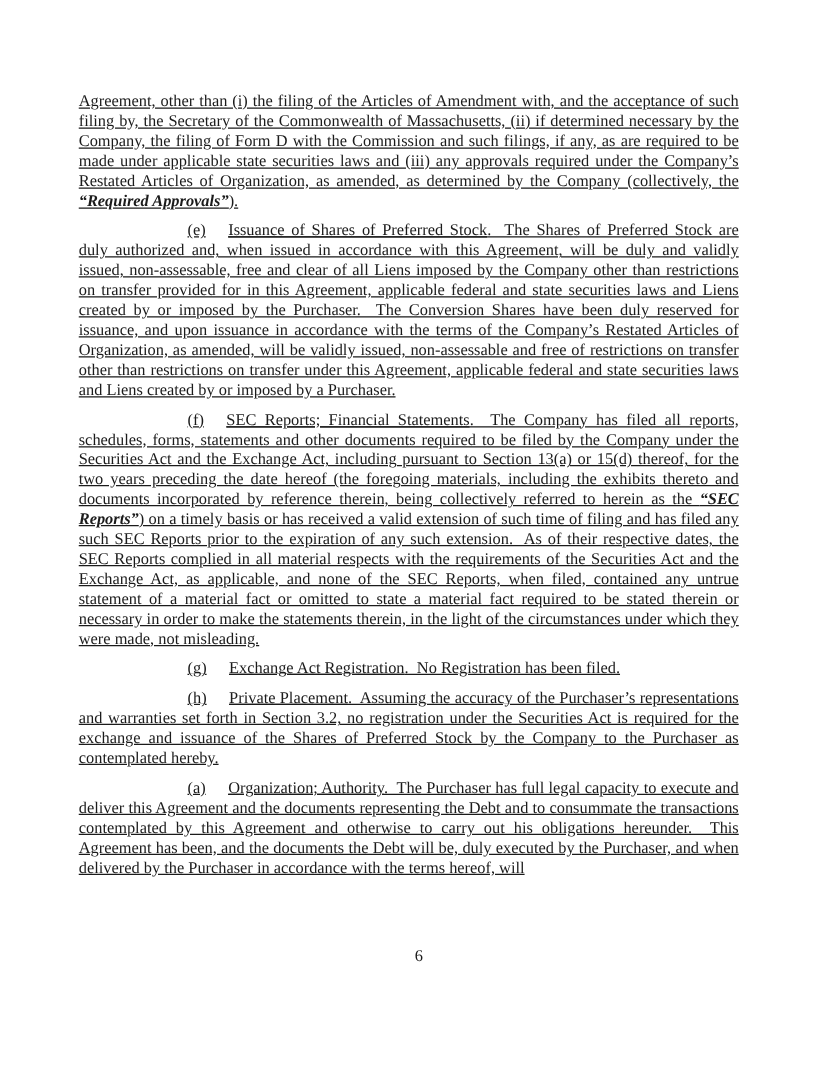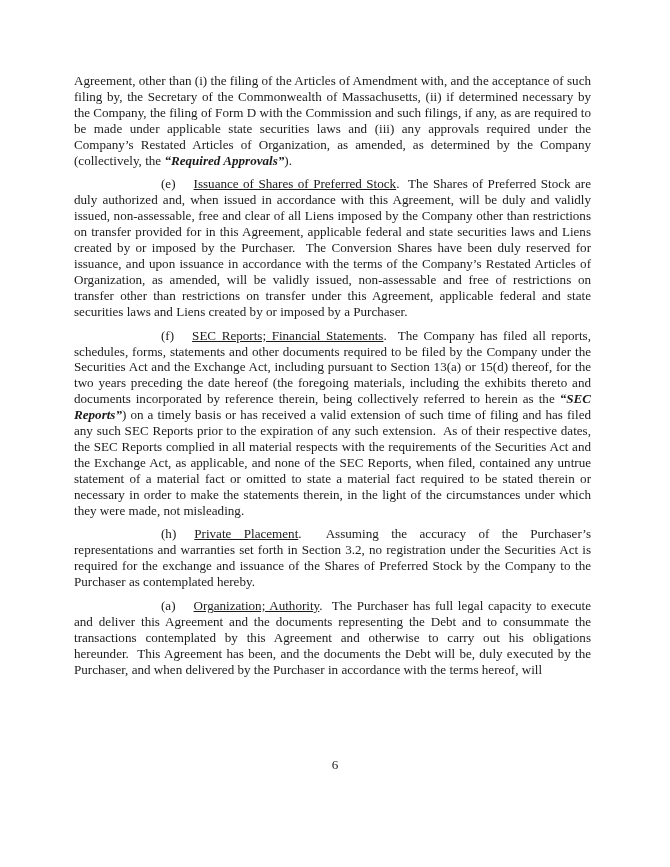--- a/index.html
+++ b/index.html
@@ -26,8 +26,9 @@
     text-align: justify;
   }
   .para {
-    margin: 0 0 8px 11px;
+    margin: 0 0 8px 0;
     padding: 0;
+    text-decoration: underline;
   }
   .para-letter { text-indent: 87px; }
   .para-section { text-indent: 29px; }

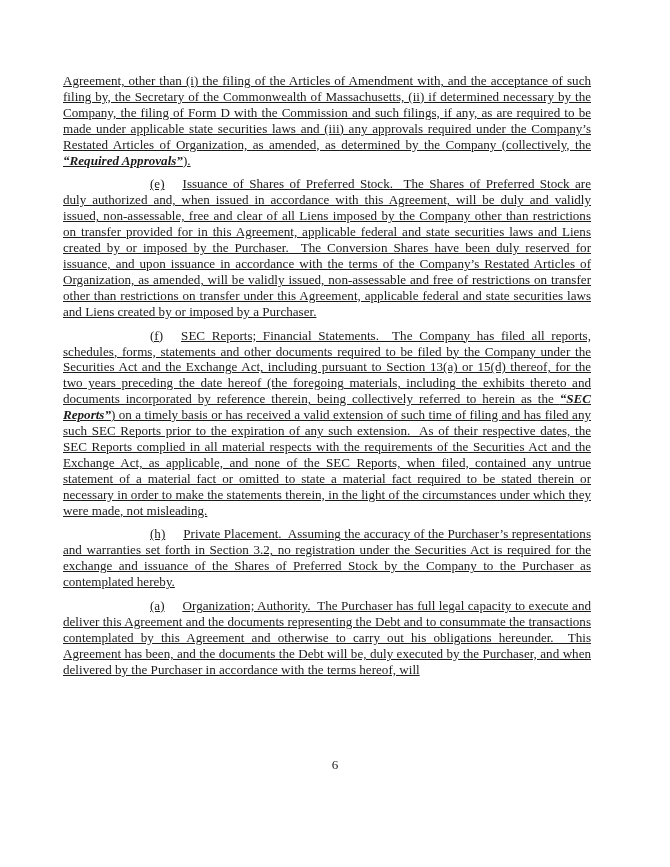--- a/index.html
+++ b/index.html
@@ -55,6 +55,7 @@
       <p class="para"><span class="seg-plain">Agreement, other than (i) the filing of the Articles of Amendment with, and the acceptance of such filing by, the Secretary of the Commonwealth of Massachusetts, (ii) if determined necessary by the Company, the filing of Form D with the Commission and such filings, if any, as are required to be made under applicable state securities laws and (iii) any approvals required under the Company’s Restated Articles of Organization, as amended, as determined by the Company (collectively, the </span><span class="seg-bi">“Required Approvals”</span><span class="seg-plain">).</span></p>
       <p class="para para-letter"><span class="seg-plain">(e)</span><span class="seg-tab"></span><span class="seg-underline">Issuance of Shares of Preferred Stock</span><span class="seg-plain">.&nbsp; The Shares of Preferred Stock are duly authorized and, when issued in accordance with this Agreement, will be duly and validly issued, non-assessable, free and clear of all Liens imposed by the Company other than restrictions on transfer provided for in this Agreement, applicable federal and state securities laws and Liens created by or imposed by the Purchaser.&nbsp; The Conversion Shares have been duly reserved for issuance, and upon issuance in accordance with the terms of the Company’s Restated Articles of Organization, as amended, will be validly issued, non-assessable and free of restrictions on transfer other than restrictions on transfer under this Agreement, applicable federal and state securities laws and Liens created by or imposed by a Purchaser.</span></p>
       <p class="para para-letter"><span class="seg-plain">(f)</span><span class="seg-tab"></span><span class="seg-underline">SEC Reports; Financial Statements</span><span class="seg-plain">.&nbsp; The Company has filed all reports, schedules, forms, statements and other documents required to be filed by the Company under the Securities Act and the Exchange Act, including pursuant to Section 13(a) or 15(d) thereof, for the two years preceding the date hereof (the foregoing materials, including the exhibits thereto and documents incorporated by reference therein, being collectively referred to herein as the </span><span class="seg-bi">“SEC Reports”</span><span class="seg-plain">) on a timely basis or has received a valid extension of such time of filing and has filed any such SEC Reports prior to the expiration of any such extension.&nbsp; As of their respective dates, the SEC Reports complied in all material respects with the requirements of the Securities Act and the Exchange Act, as applicable, and none of the SEC Reports, when filed, contained any untrue statement of a material fact or omitted to state a material fact required to be stated therein or necessary in order to make the statements therein, in the light of the circumstances under which they were made, not misleading.</span></p>
+      <p class="para para-letter"><span class="seg-plain">(g)</span><span class="seg-tab"></span><span class="seg-underline">Exchange Act Registration</span><span class="seg-plain">.&nbsp; No Registration has been filed.</span></p>
       <p class="para para-letter"><span class="seg-plain">(h)</span><span class="seg-tab"></span><span class="seg-underline">Private Placement</span><span class="seg-plain">.&nbsp; Assuming the accuracy of the Purchaser’s representations and warranties set forth in Section 3.2, no registration under the Securities Act is required for the exchange and issuance of the Shares of Preferred Stock by the Company to the Purchaser as contemplated hereby.</span></p>
       <p class="para para-letter"><span class="seg-plain">(a)</span><span class="seg-tab"></span><span class="seg-underline">Organization; Authority</span><span class="seg-plain">.&nbsp; The Purchaser has full legal capacity to execute and deliver this Agreement and the documents representing the Debt and to consummate the transactions contemplated by this Agreement and otherwise to carry out his obligations hereunder.&nbsp; This Agreement has been, and the documents the Debt will be, duly executed by the Purchaser, and when delivered by the Purchaser in accordance with the terms hereof, will</span></p>
     </div>

